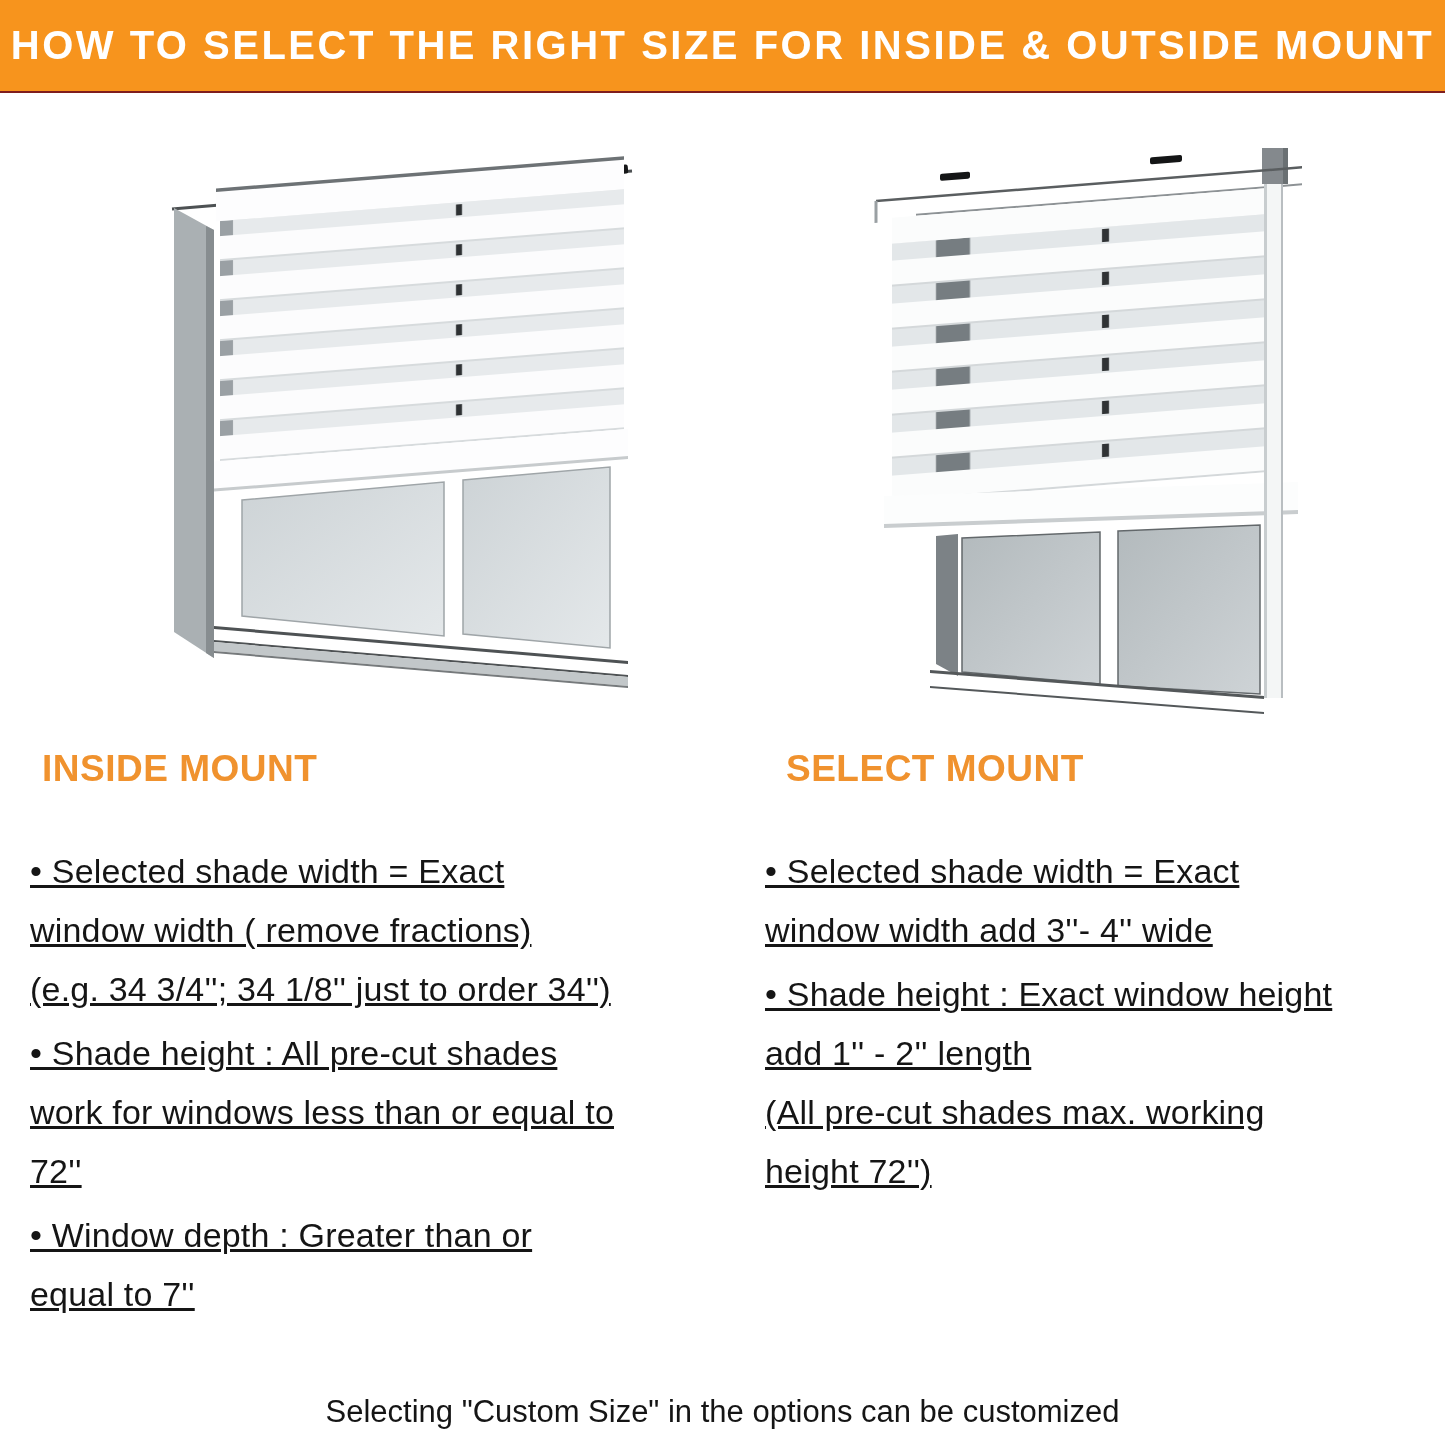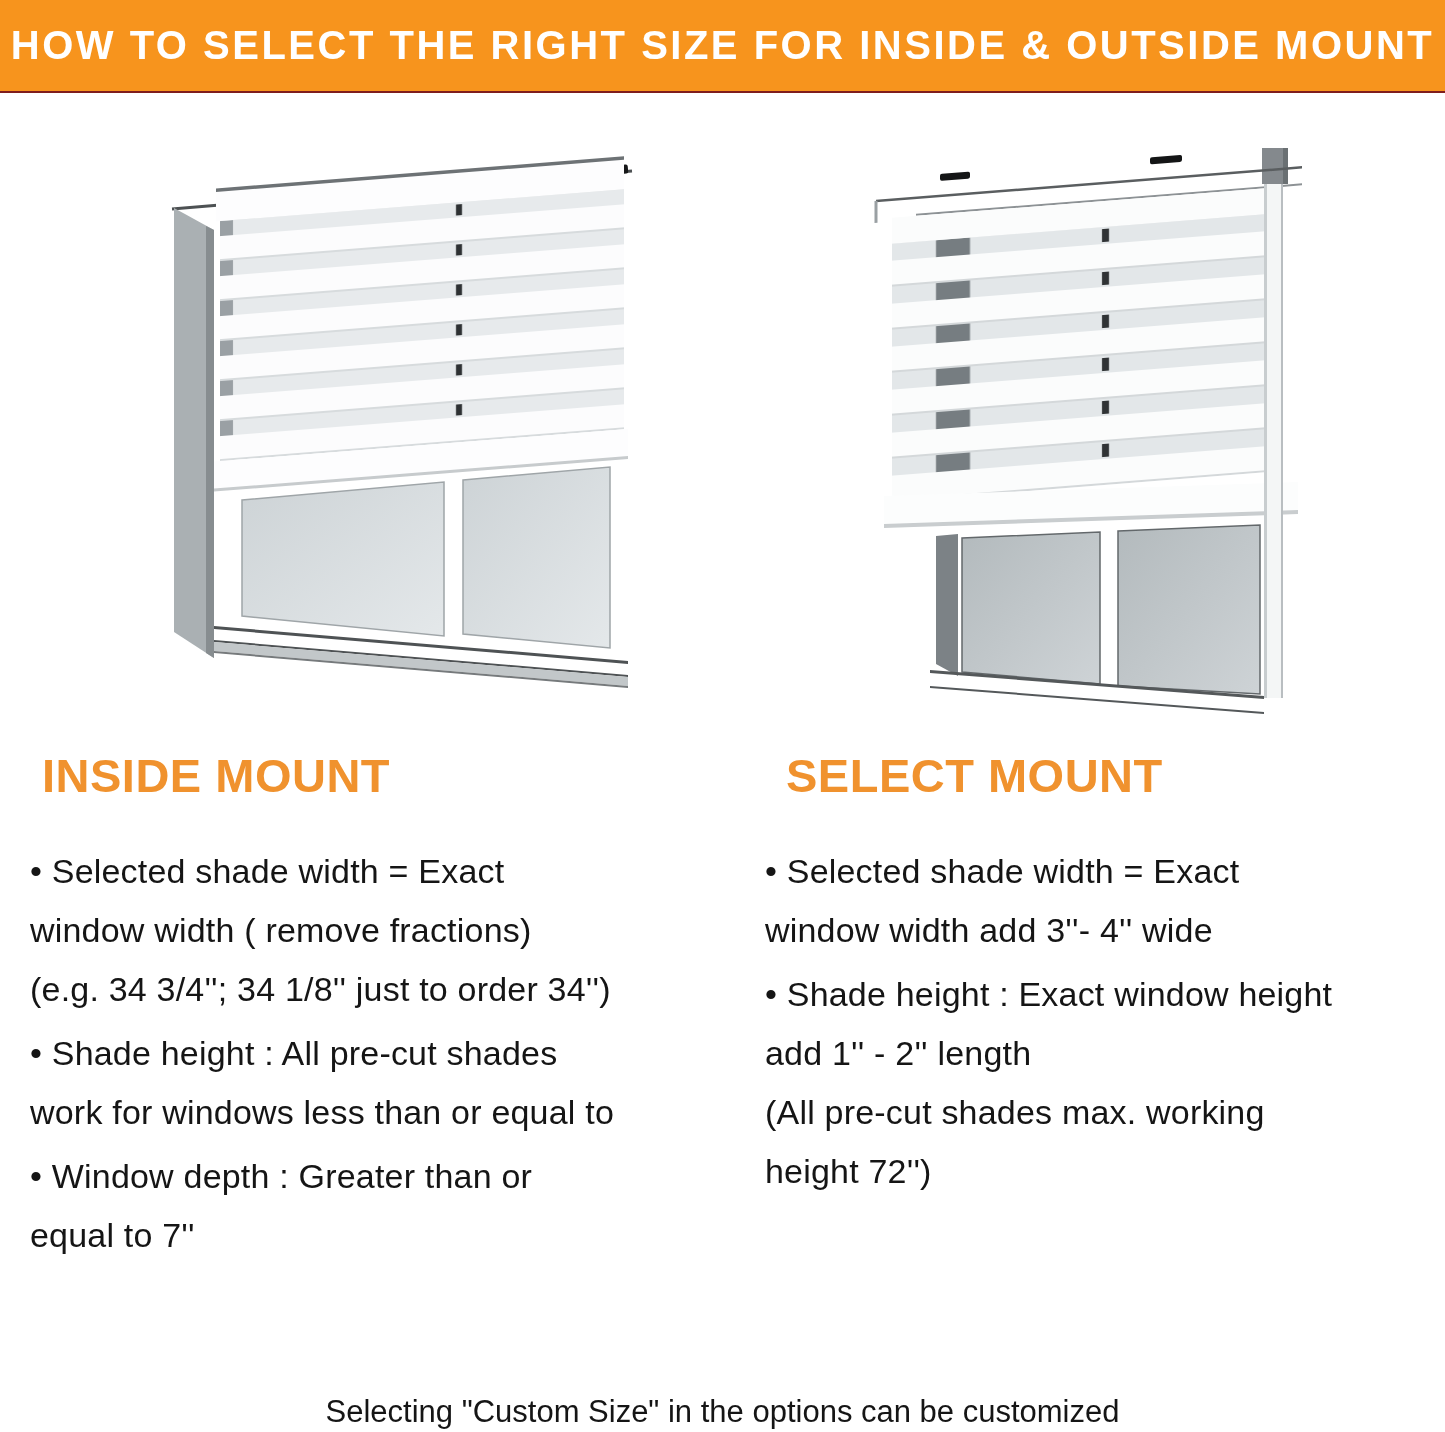--- a/index.html
+++ b/index.html
@@ -43,7 +43,7 @@
   .mount-heading {
     position: absolute;
     margin: 0;
-    font-size: 47px;
+    font-size: 37px;
     font-weight: 700;
     color: var(--heading-orange, #F0922E);
     letter-spacing: 0.5px;

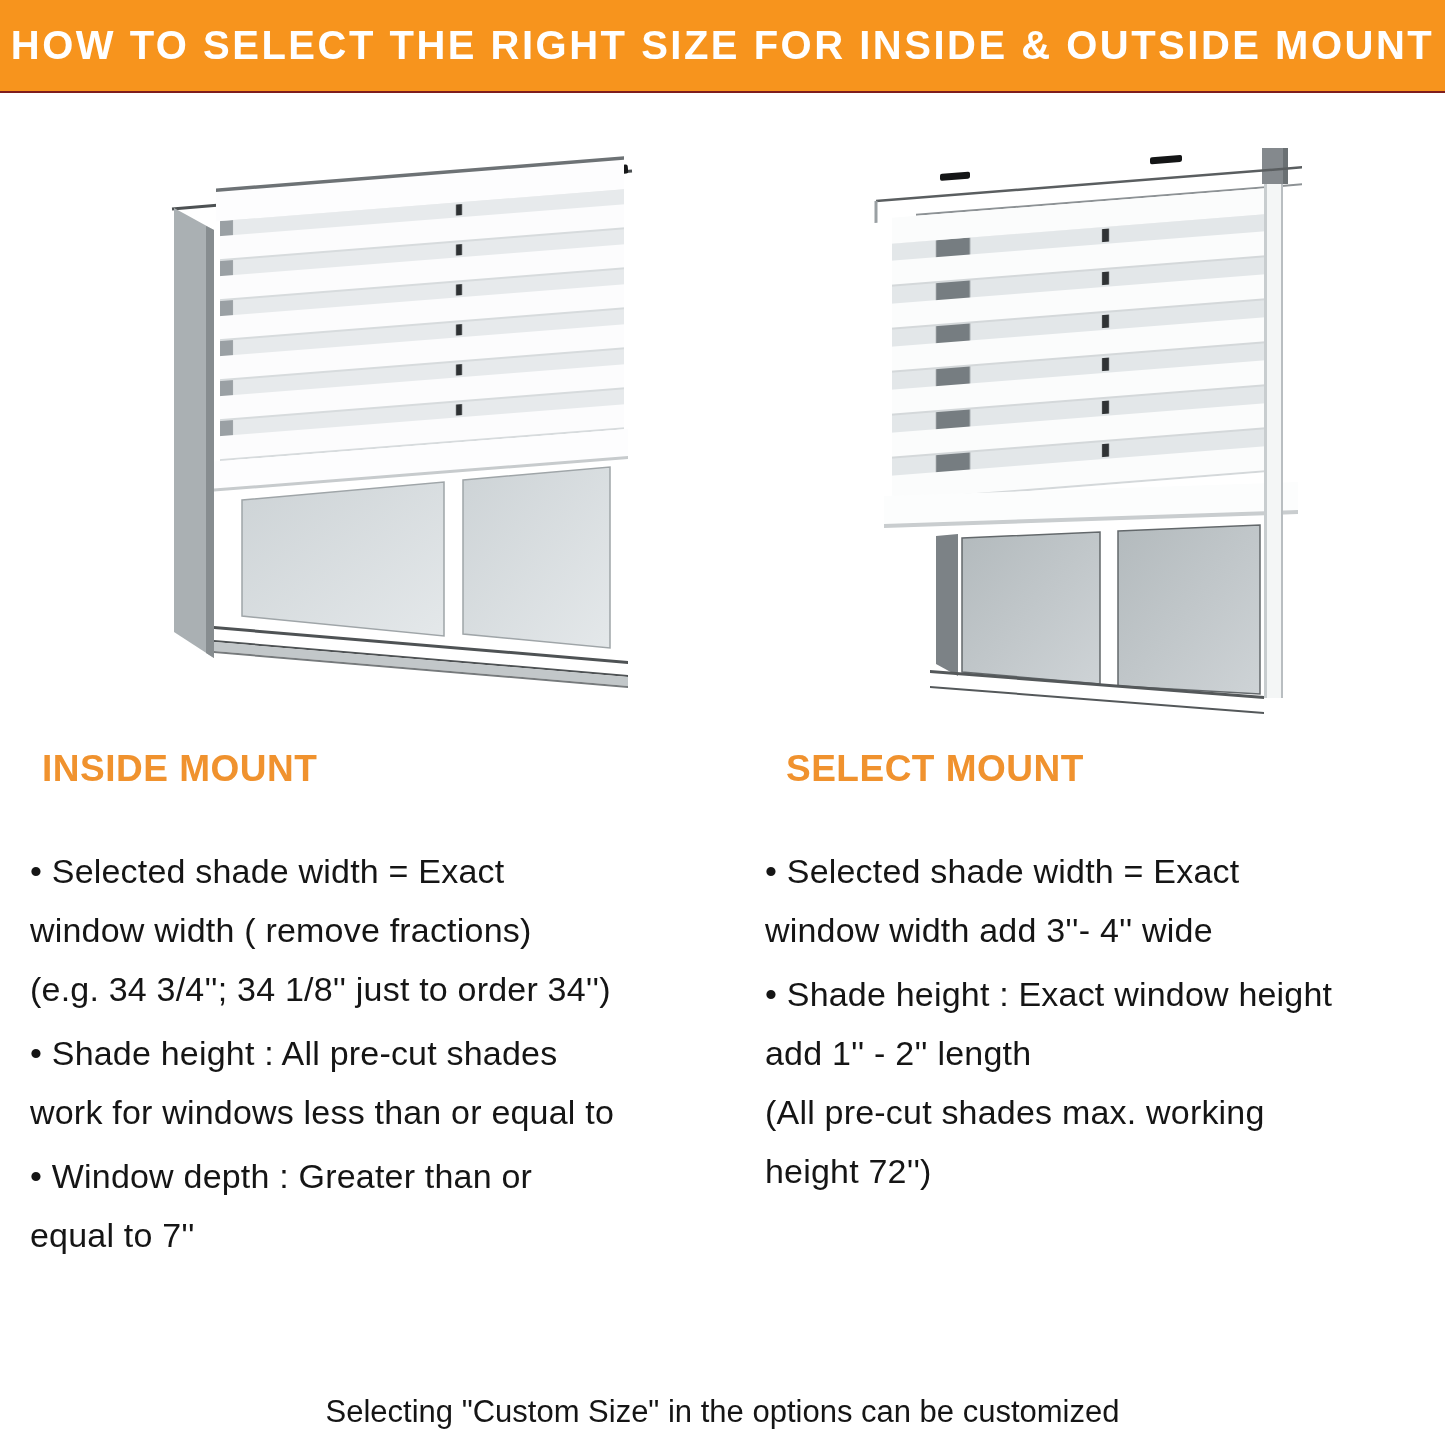--- a/index.html
+++ b/index.html
@@ -64,7 +64,7 @@
   .bullets-inside  { left: 30px;  width: 705px; }
   .bullets-outside { left: 765px; width: 665px; }
   .bullet { margin: 0 0 5px 0; }
-  .t-line { white-space: nowrap; }
+  .t-line { white-space: nowrap; text-decoration: underline; }
 
   
   .footer-note {

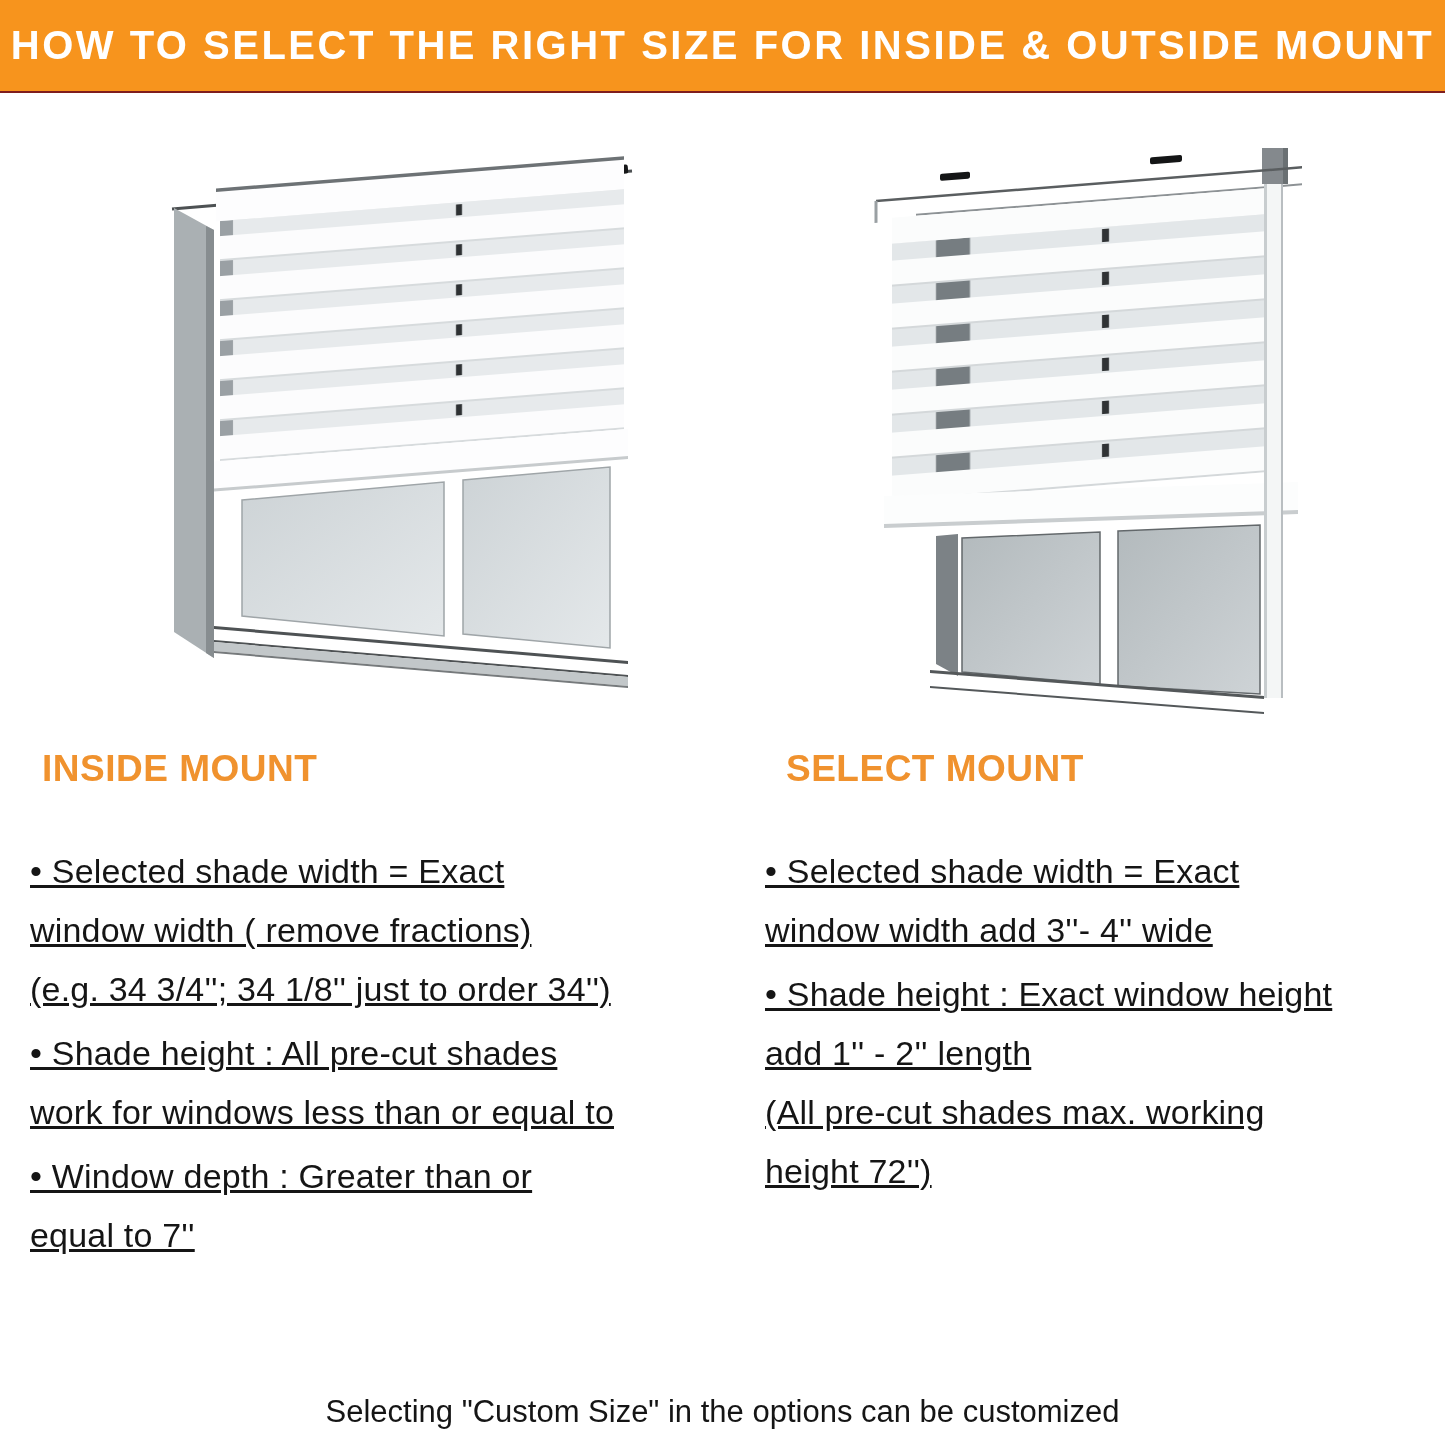--- a/index.html
+++ b/index.html
@@ -184,6 +184,7 @@
     <div class="bullet">
         <div class="t-line">• Shade height : All pre-cut shades</div>
         <div class="t-line">work for windows less than or equal to</div>
+        <div class="t-line">72''</div>
       </div>
     <div class="bullet">
         <div class="t-line">• Window depth : Greater than or</div>

